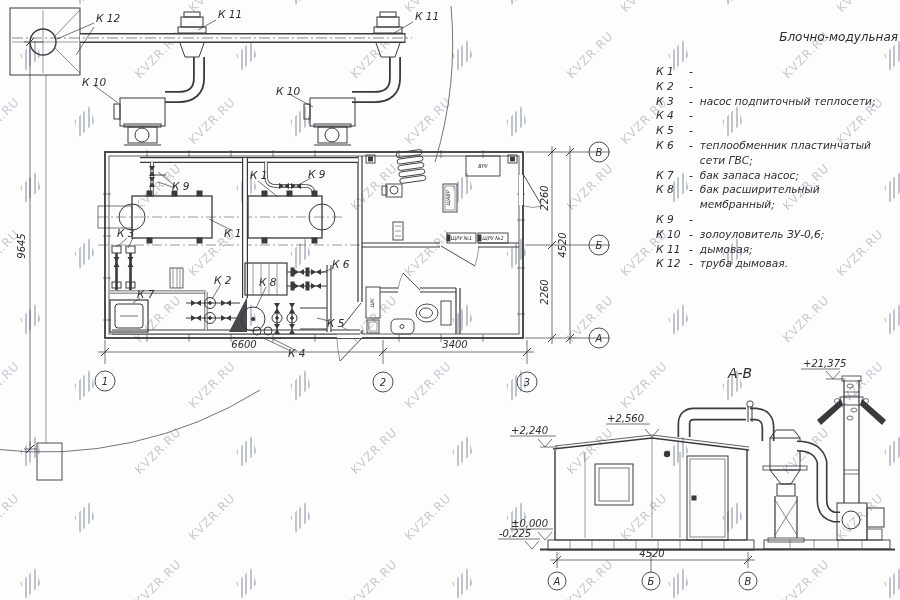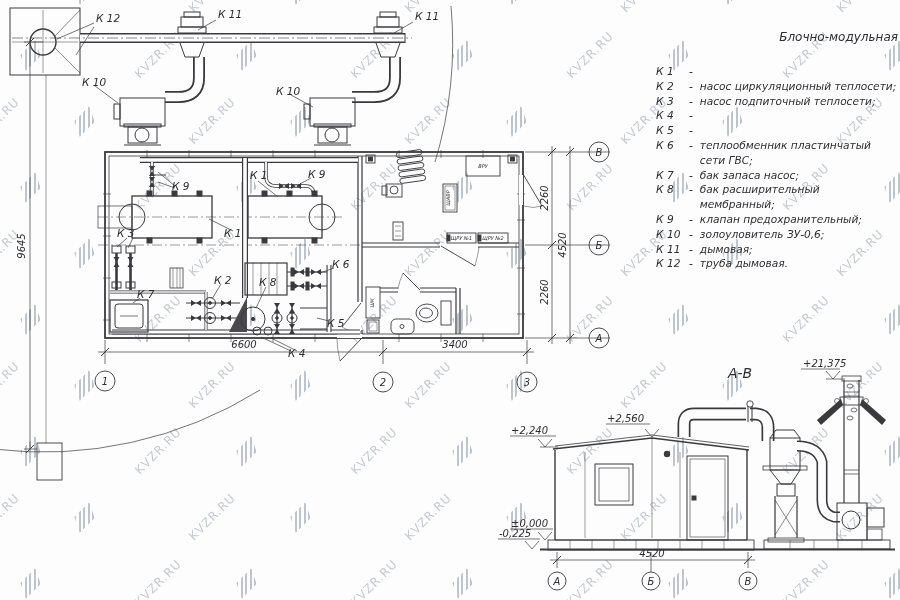--- a/index.html
+++ b/index.html
@@ -557,7 +557,6 @@
     <div class="legend-item">
       <span class="lg-key">К 2</span>
       <span class="lg-dash">-</span>
-      <span class="lg-desc">насос циркуляционный теплосети;</span>
     </div>
 
     <div class="legend-item">

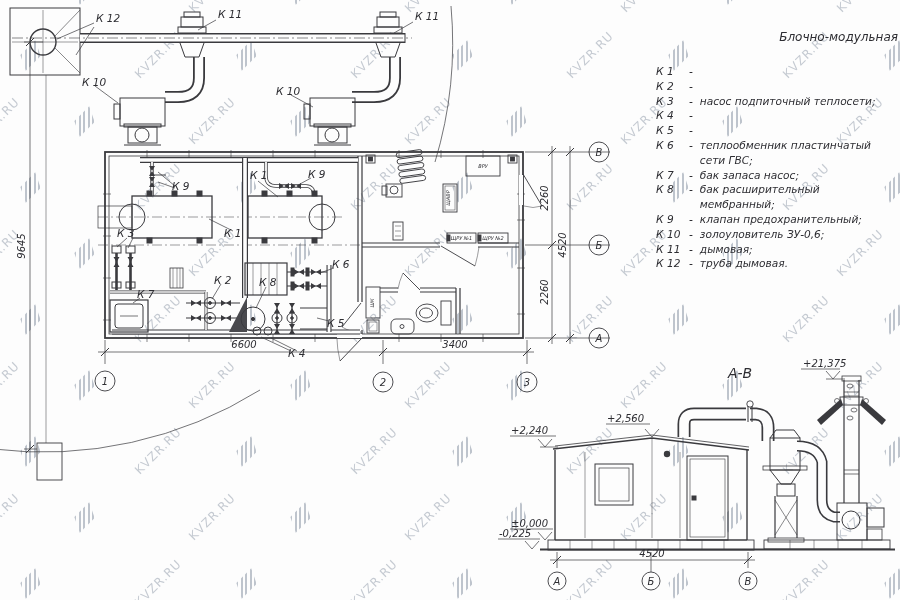--- a/index.html
+++ b/index.html
@@ -596,7 +596,6 @@
     <div class="legend-item">
       <span class="lg-key">К 9</span>
       <span class="lg-dash">-</span>
-      <span class="lg-desc">клапан предохранительный;</span>
     </div>
 
     <div class="legend-item">

